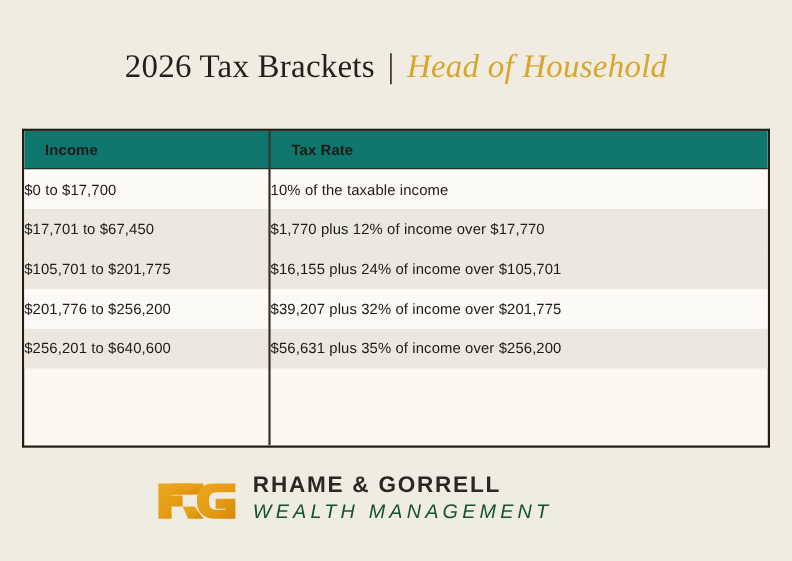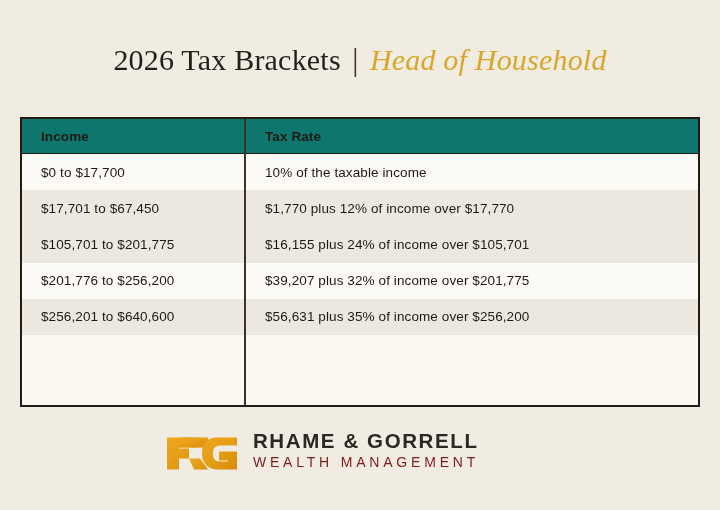--- a/index.html
+++ b/index.html
@@ -88,7 +88,6 @@
     align-items: center;
     font-size: 13.5px;
     color: #1E1A15;
-    padding-left: 19px;
     letter-spacing: 0.1px;
   }
 

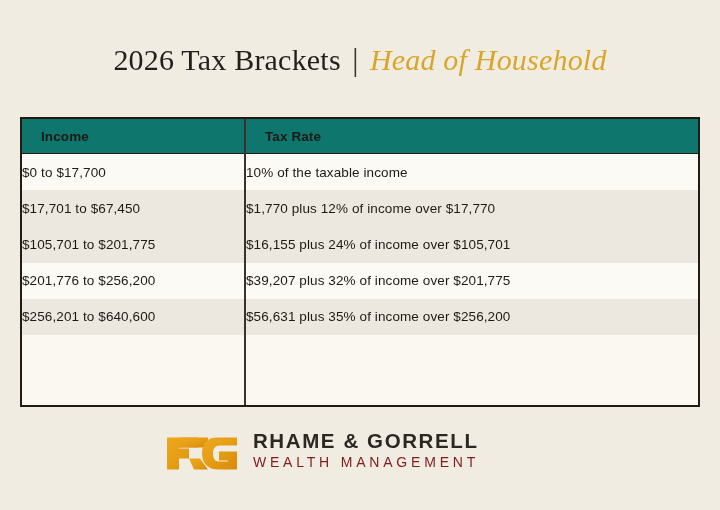--- a/index.html
+++ b/index.html
@@ -113,7 +113,7 @@
     width: 644px;
     display: flex;
     justify-content: center;
-    align-items: flex-start;
+    align-items: flex-end;
     gap: 14px;
   }
   .logo-mark { width: 74px; height: 44px; display: block; }

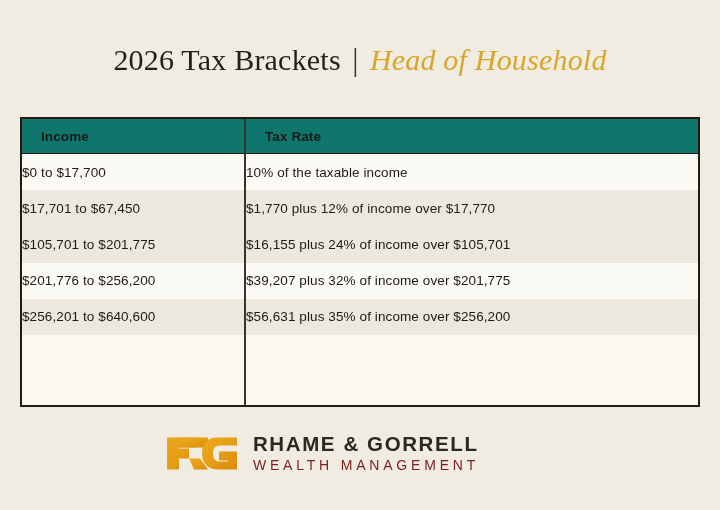--- a/index.html
+++ b/index.html
@@ -126,12 +126,13 @@
     line-height: 1.05;
   }
   .logo-line2 {
-    font-size: 14px;
+    font-size: 18px;
     font-weight: normal;
-    color: #7f1d1d;
+    color: #14532d;
     letter-spacing: 3.8px;
     line-height: 1.25;
     margin-top: 2px;
+    font-style: italic;
   }
 </style>
 </head>

